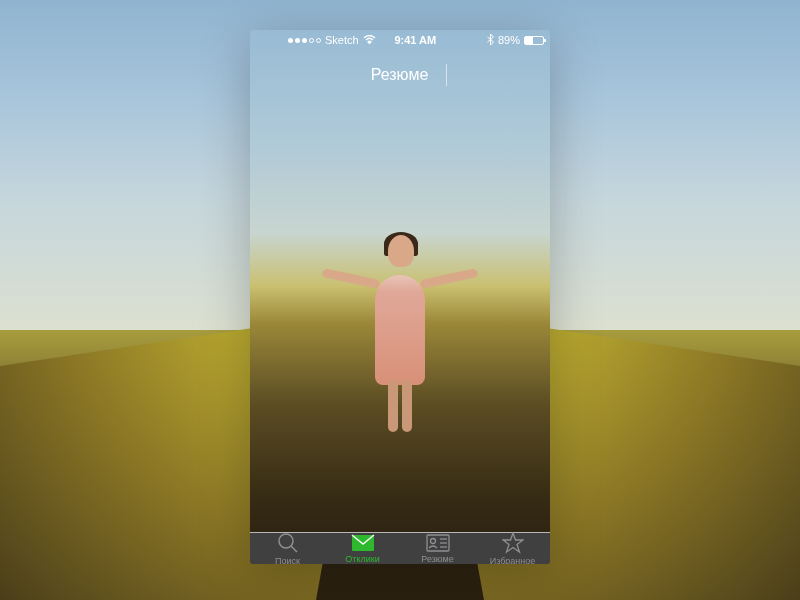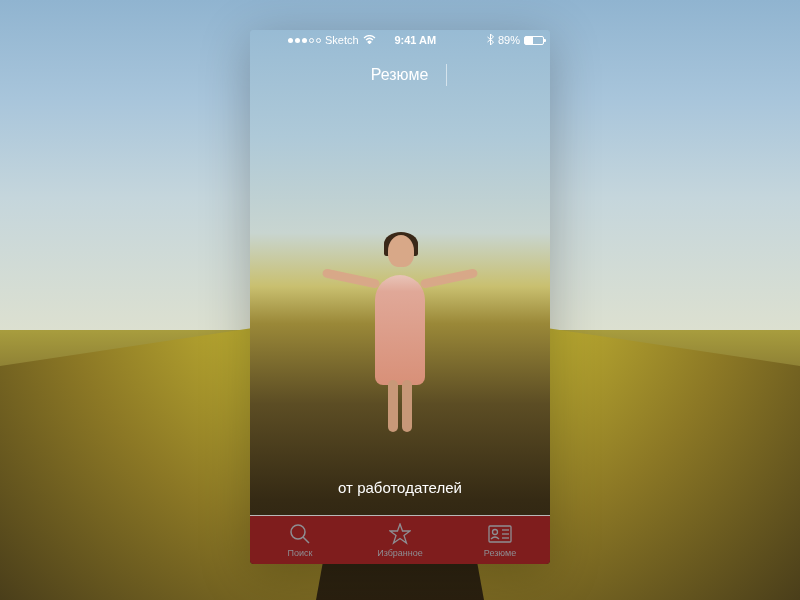--- a/index.html
+++ b/index.html
@@ -181,7 +181,6 @@
   </div>
 
   <div class="empty-text">
-    <div>от работодателей</div>
   </div>
 
   <div class="tab-bar">

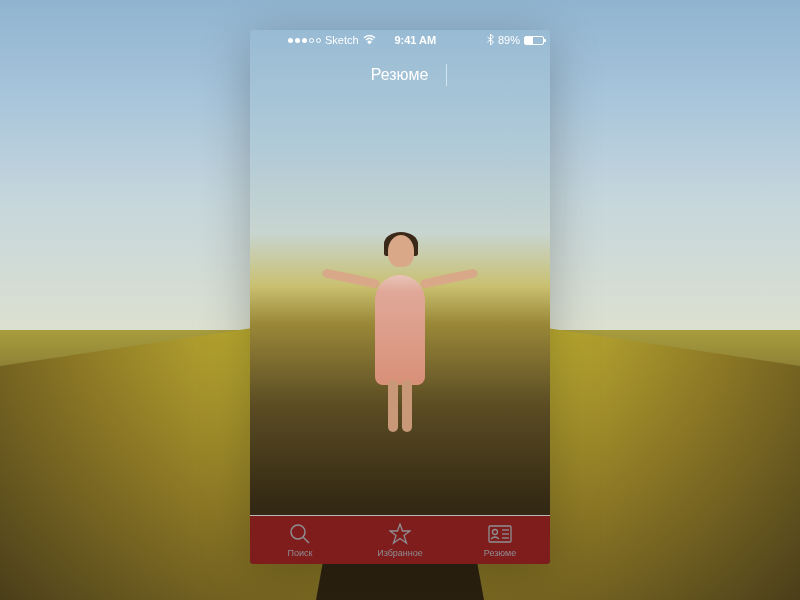--- a/index.html
+++ b/index.html
@@ -110,8 +110,8 @@
 }
 
 .tab-bar {
-  position: absolute; bottom: 0; left: 0; right: 0; height: 49px;
-  background: #7f1d1d; border-top: 0.5px solid #b8b8b8;
+  position: absolute; bottom: 0; left: 0; right: 0; height: 32px;
+  background: #404040; border-top: 0.5px solid #b8b8b8;
   display: flex;
 }
 .tab {

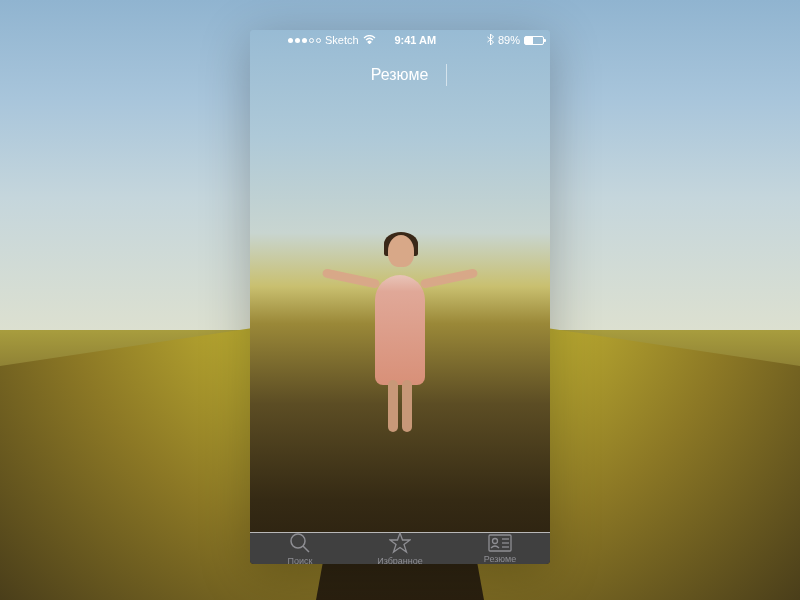--- a/index.html
+++ b/index.html
@@ -193,6 +193,15 @@
       </div>
       <div class="tab-label">Поиск</div>
     </div>
+    <div class="tab active">
+      <div class="tab-icon">
+        <svg width="24" height="18" viewBox="0 0 24 18">
+            <rect x="1" y="1" width="22" height="16" rx="1" stroke-width="0"></rect>
+            <path d="M1 1 L12 10 L23 1" stroke="#f7f7f7" stroke-width="1.5" fill="none"></path>
+          </svg>
+      </div>
+      <div class="tab-label">Отклики</div>
+    </div>
     <div class="tab">
       <div class="tab-icon">
         <svg class="no-fill" width="22" height="22" viewBox="0 0 22 22">

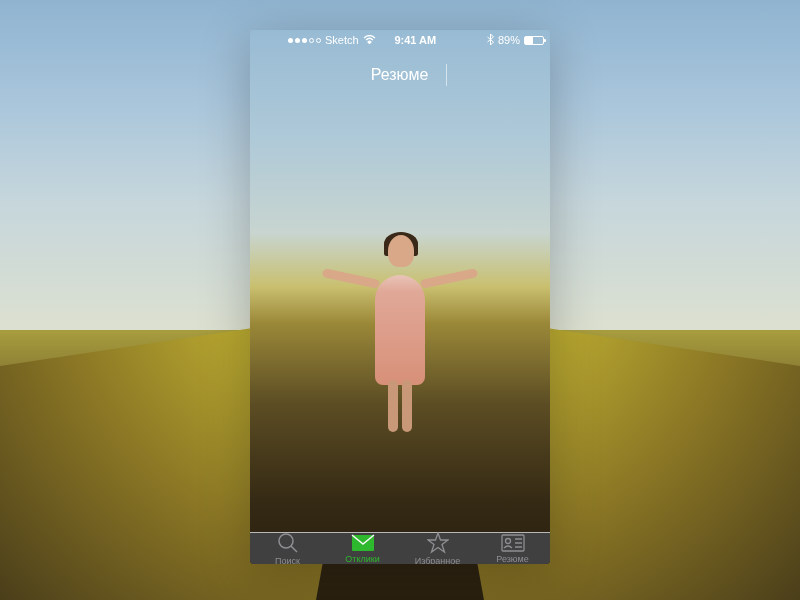--- a/index.html
+++ b/index.html
@@ -204,14 +204,6 @@
     </div>
     <div class="tab">
       <div class="tab-icon">
-        <svg class="no-fill" width="22" height="22" viewBox="0 0 22 22">
-            <path d="M11 1 L13.5 8 L21 8 L15 12.5 L17.5 20 L11 15.5 L4.5 20 L7 12.5 L1 8 L8.5 8 Z" stroke-width="1.3"></path>
-          </svg>
-      </div>
-      <div class="tab-label">Избранное</div>
-    </div>
-    <div class="tab">
-      <div class="tab-icon">
         <svg class="no-fill" width="24" height="18" viewBox="0 0 24 18">
             <rect x="1" y="1" width="22" height="16" rx="1" stroke-width="1.3"></rect>
             <circle cx="7" cy="7" r="2.5" stroke-width="1.3"></circle>
@@ -223,6 +215,14 @@
       </div>
       <div class="tab-label">Резюме</div>
     </div>
+    <div class="tab">
+      <div class="tab-icon">
+        <svg class="no-fill" width="22" height="22" viewBox="0 0 22 22">
+            <path d="M11 1 L13.5 8 L21 8 L15 12.5 L17.5 20 L11 15.5 L4.5 20 L7 12.5 L1 8 L8.5 8 Z" stroke-width="1.3"></path>
+          </svg>
+      </div>
+      <div class="tab-label">Избранное</div>
+    </div>
   </div>
 </div>
 

